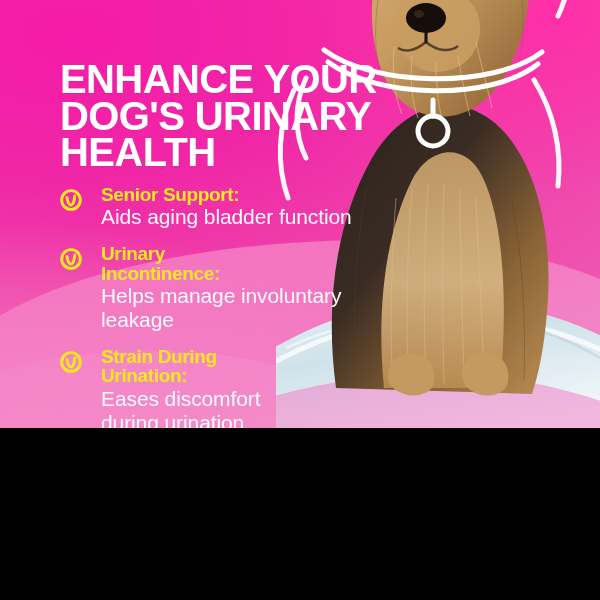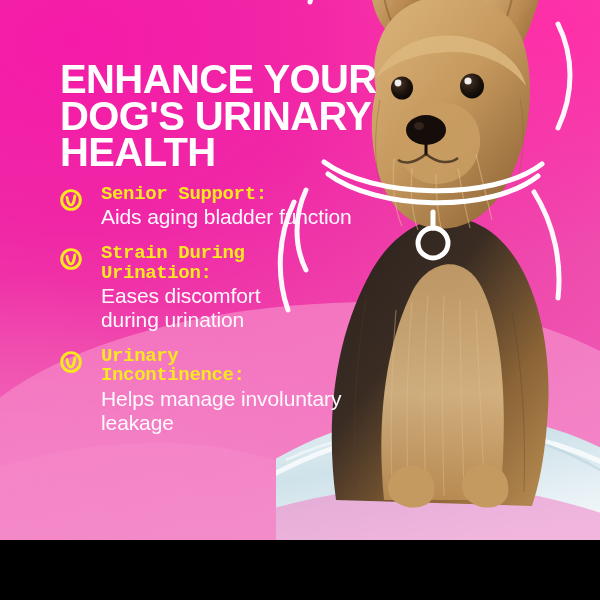--- a/index.html
+++ b/index.html
@@ -10,7 +10,7 @@
   #poster {
     position: relative;
     width: 600px;
-    height: 540px;
+    height: 428px;
     overflow: hidden;
     font-family: "Liberation Sans", sans-serif;
     background: #4d7c0f;

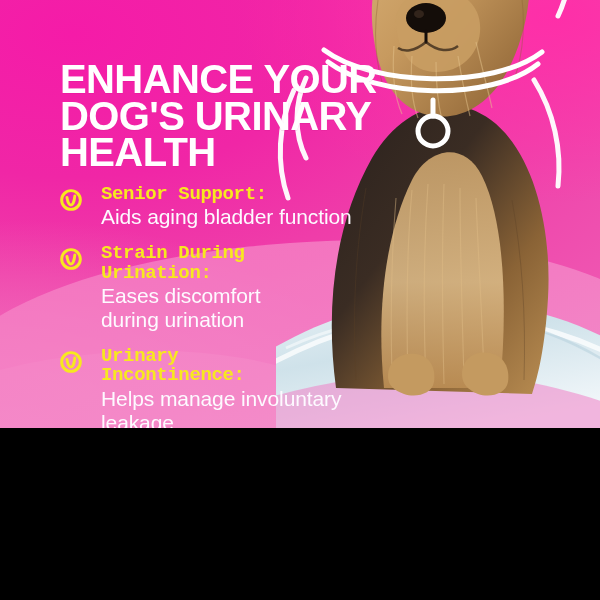--- a/index.html
+++ b/index.html
@@ -111,7 +111,6 @@
     letter-spacing: -0.35px;
     white-space: pre-line;
     margin-bottom: 1px;
-    font-family: Liberation Mono, monospace;
   }
   .b-desc {
     display: block;

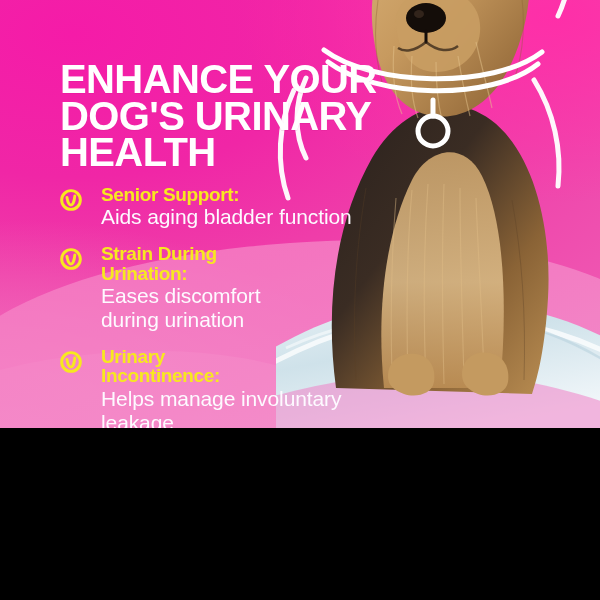--- a/index.html
+++ b/index.html
@@ -285,10 +285,10 @@
           <path d="M7.6 9.2 C8.6 15.2 10.4 17.6 12 17.6 C14 17.6 15.6 13.6 16.2 7.6" fill="none" stroke="#f7e81f" stroke-width="3.2" stroke-linecap="round"></path>
         </svg>
       </span>
-      <span class="b-title">Strain During
-Urination:</span>
-      <span class="b-desc">Eases discomfort
-during urination</span>
+      <span class="b-title">Urinary
+Incontinence:</span>
+      <span class="b-desc">Helps manage involuntary
+leakage</span>
     </div>
 
     <div class="benefit">
@@ -298,10 +298,10 @@
           <path d="M7.6 9.2 C8.6 15.2 10.4 17.6 12 17.6 C14 17.6 15.6 13.6 16.2 7.6" fill="none" stroke="#f7e81f" stroke-width="3.2" stroke-linecap="round"></path>
         </svg>
       </span>
-      <span class="b-title">Urinary
-Incontinence:</span>
-      <span class="b-desc">Helps manage involuntary
-leakage</span>
+      <span class="b-title">Strain During
+Urination:</span>
+      <span class="b-desc">Eases discomfort
+during urination</span>
     </div>
 
 

